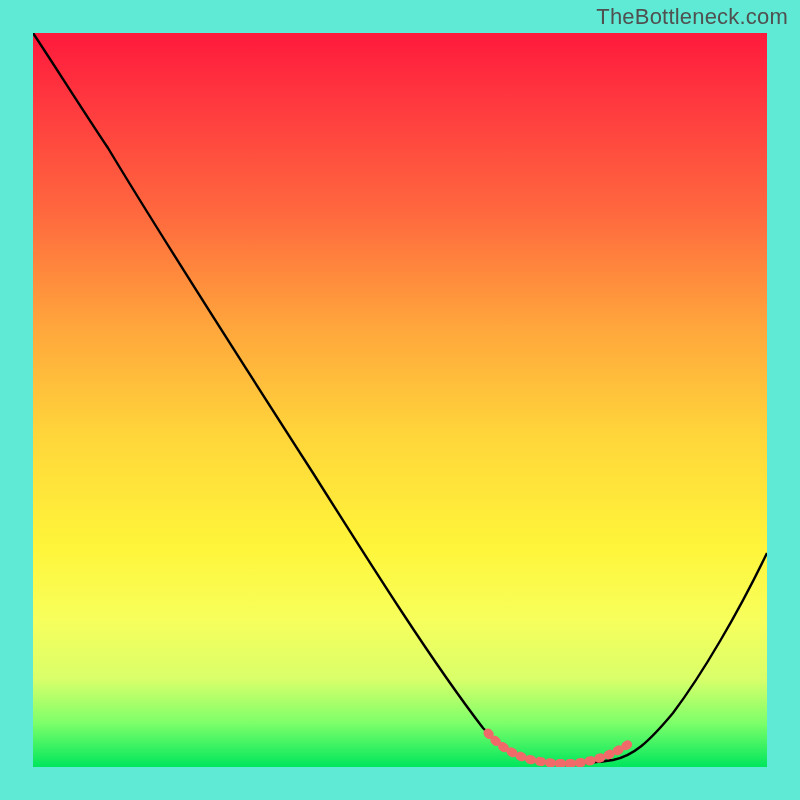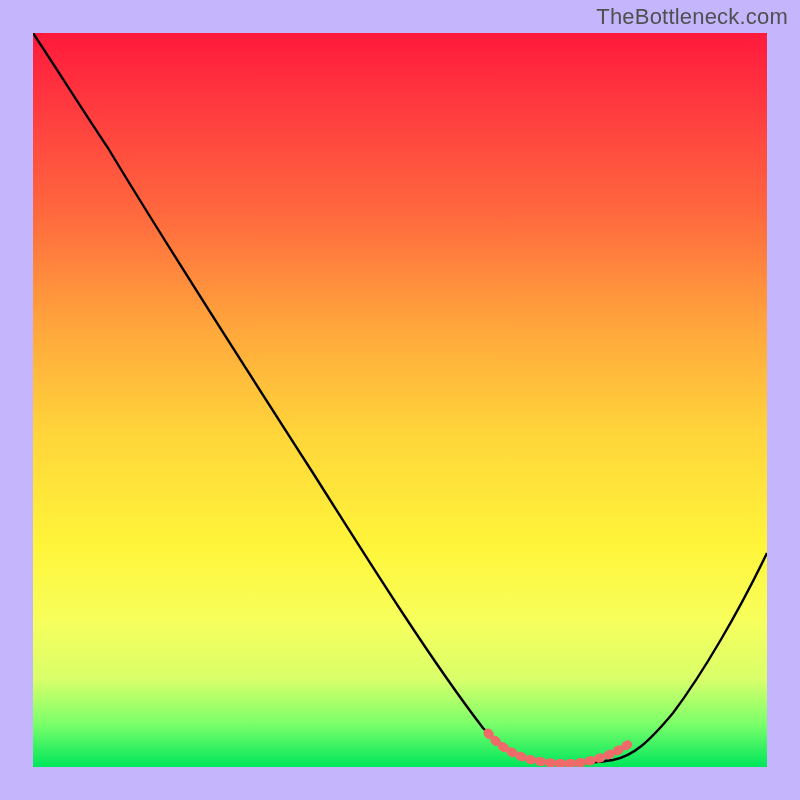--- a/index.html
+++ b/index.html
@@ -5,7 +5,7 @@
   * { margin: 0; padding: 0; box-sizing: border-box; }
   html, body { width: 800px; height: 800px; overflow: hidden; background: #000; font-family: Arial, sans-serif; }
   .outer {
-    width: 800px; height: 800px; background: #c4b5fd; position: relative;
+    width: 800px; height: 800px; background: #5eead4; position: relative;
   }
   .watermark {
     position: absolute; top: 4px; right: 12px;

